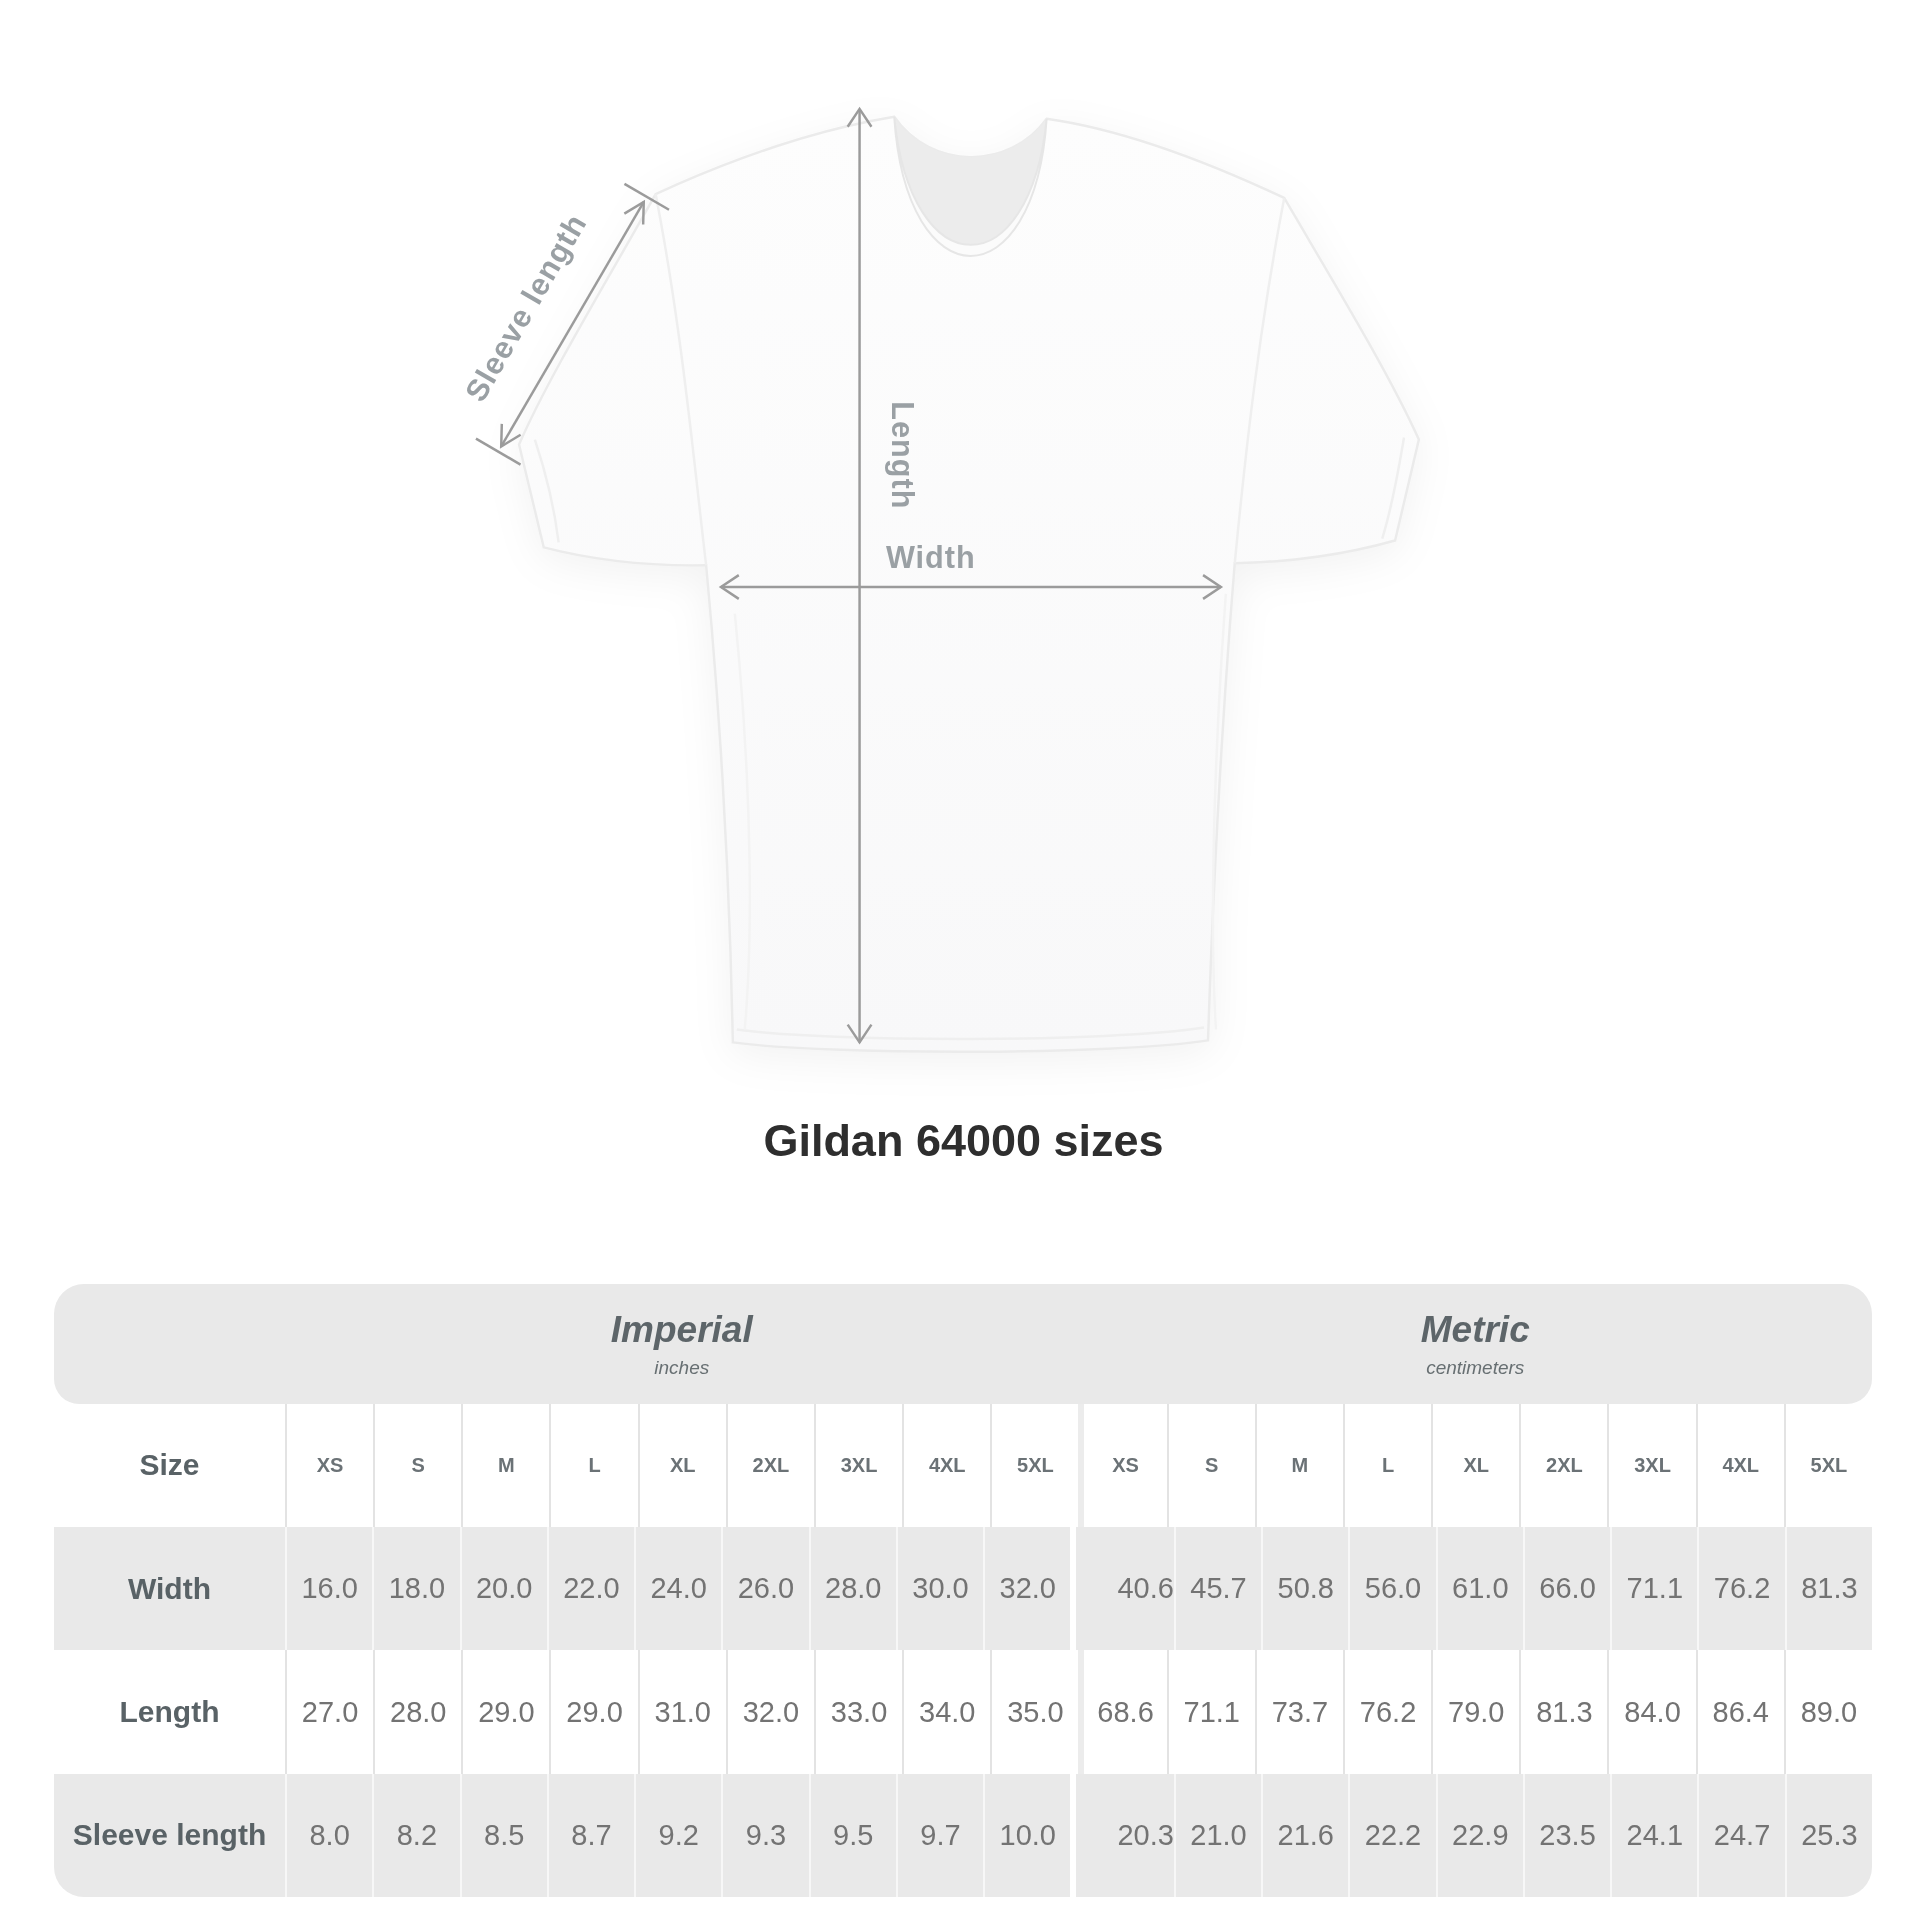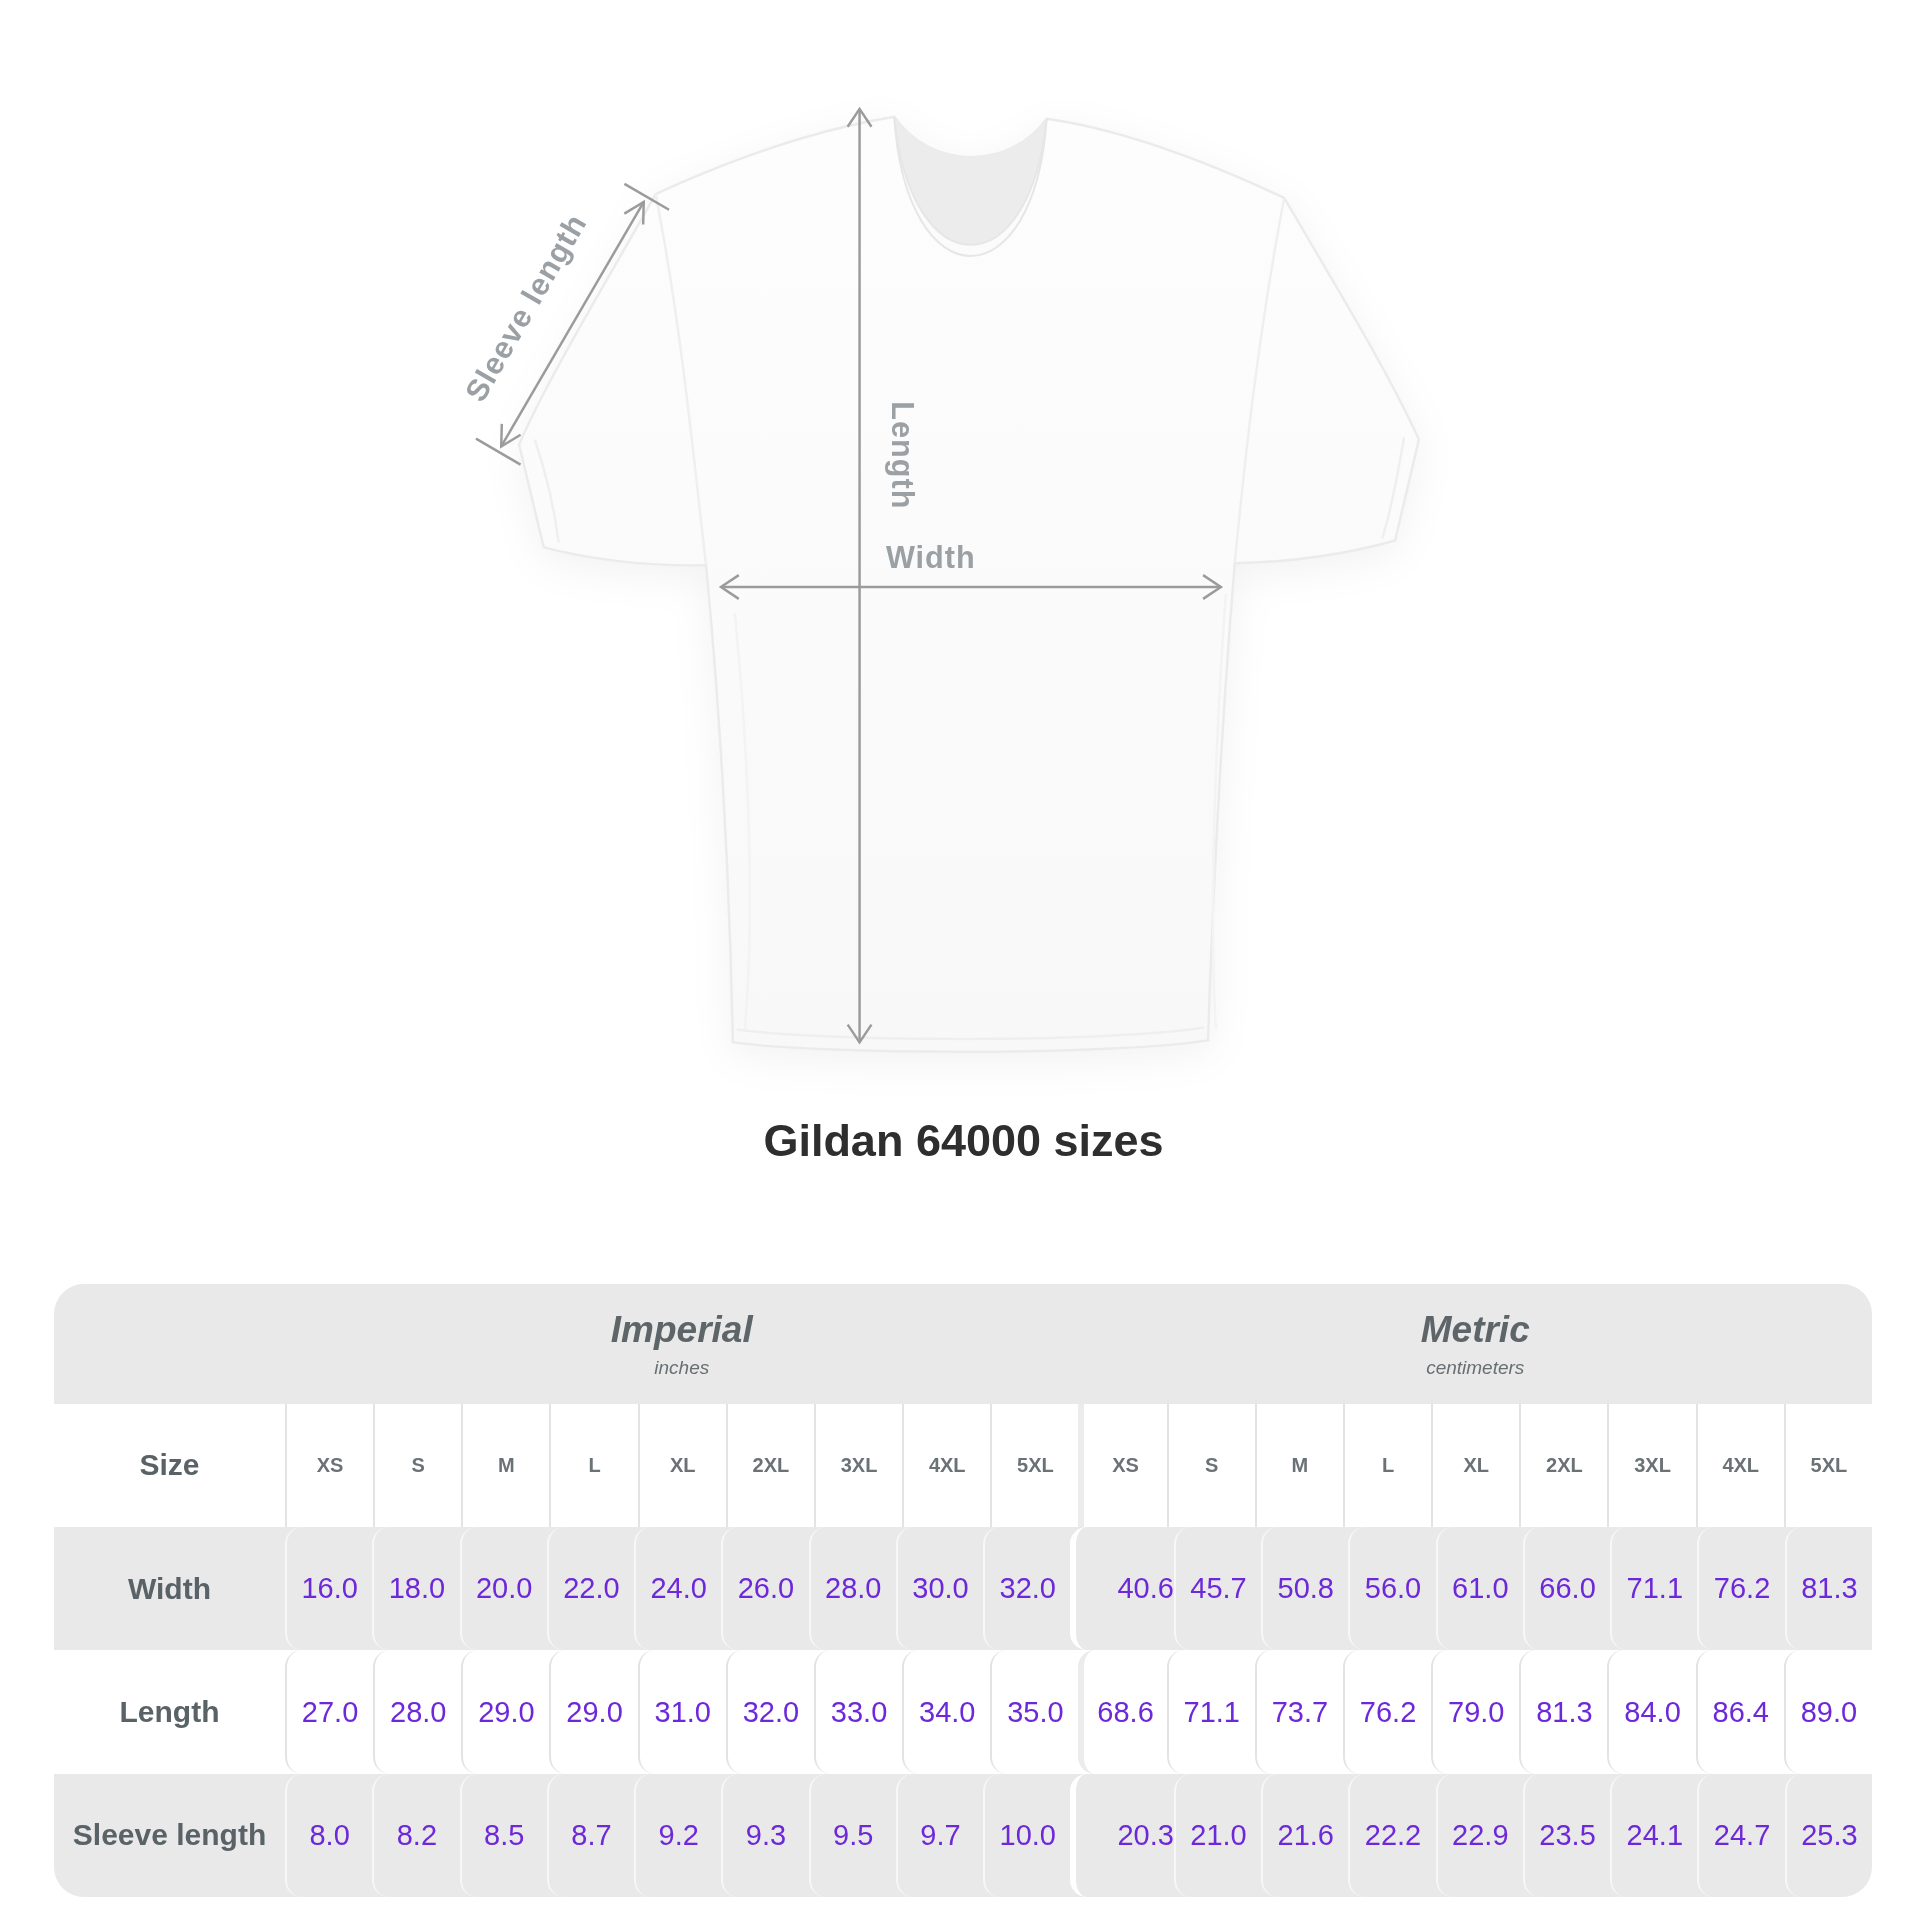--- a/index.html
+++ b/index.html
@@ -21,7 +21,7 @@
   .size-table{position:absolute;left:54px;top:1284px;width:1818px;height:613px;
     border-radius:30px;overflow:hidden;display:flex;flex-direction:column;background:#ffffff;}
   .grid{display:grid;grid-template-columns:231px repeat(18,1fr);}
-  .band-row{height:134px;background:#e9e9e9;}
+  .band-row{height:134px;background:#e9e9e9;border-radius:25px;}
   .band-cell{grid-row:1;display:flex;flex-direction:column;align-items:center;justify-content:center;gap:6px;}
   .band-imperial{grid-column:2 / span 9;}
   .band-metric{grid-column:11 / span 9;}

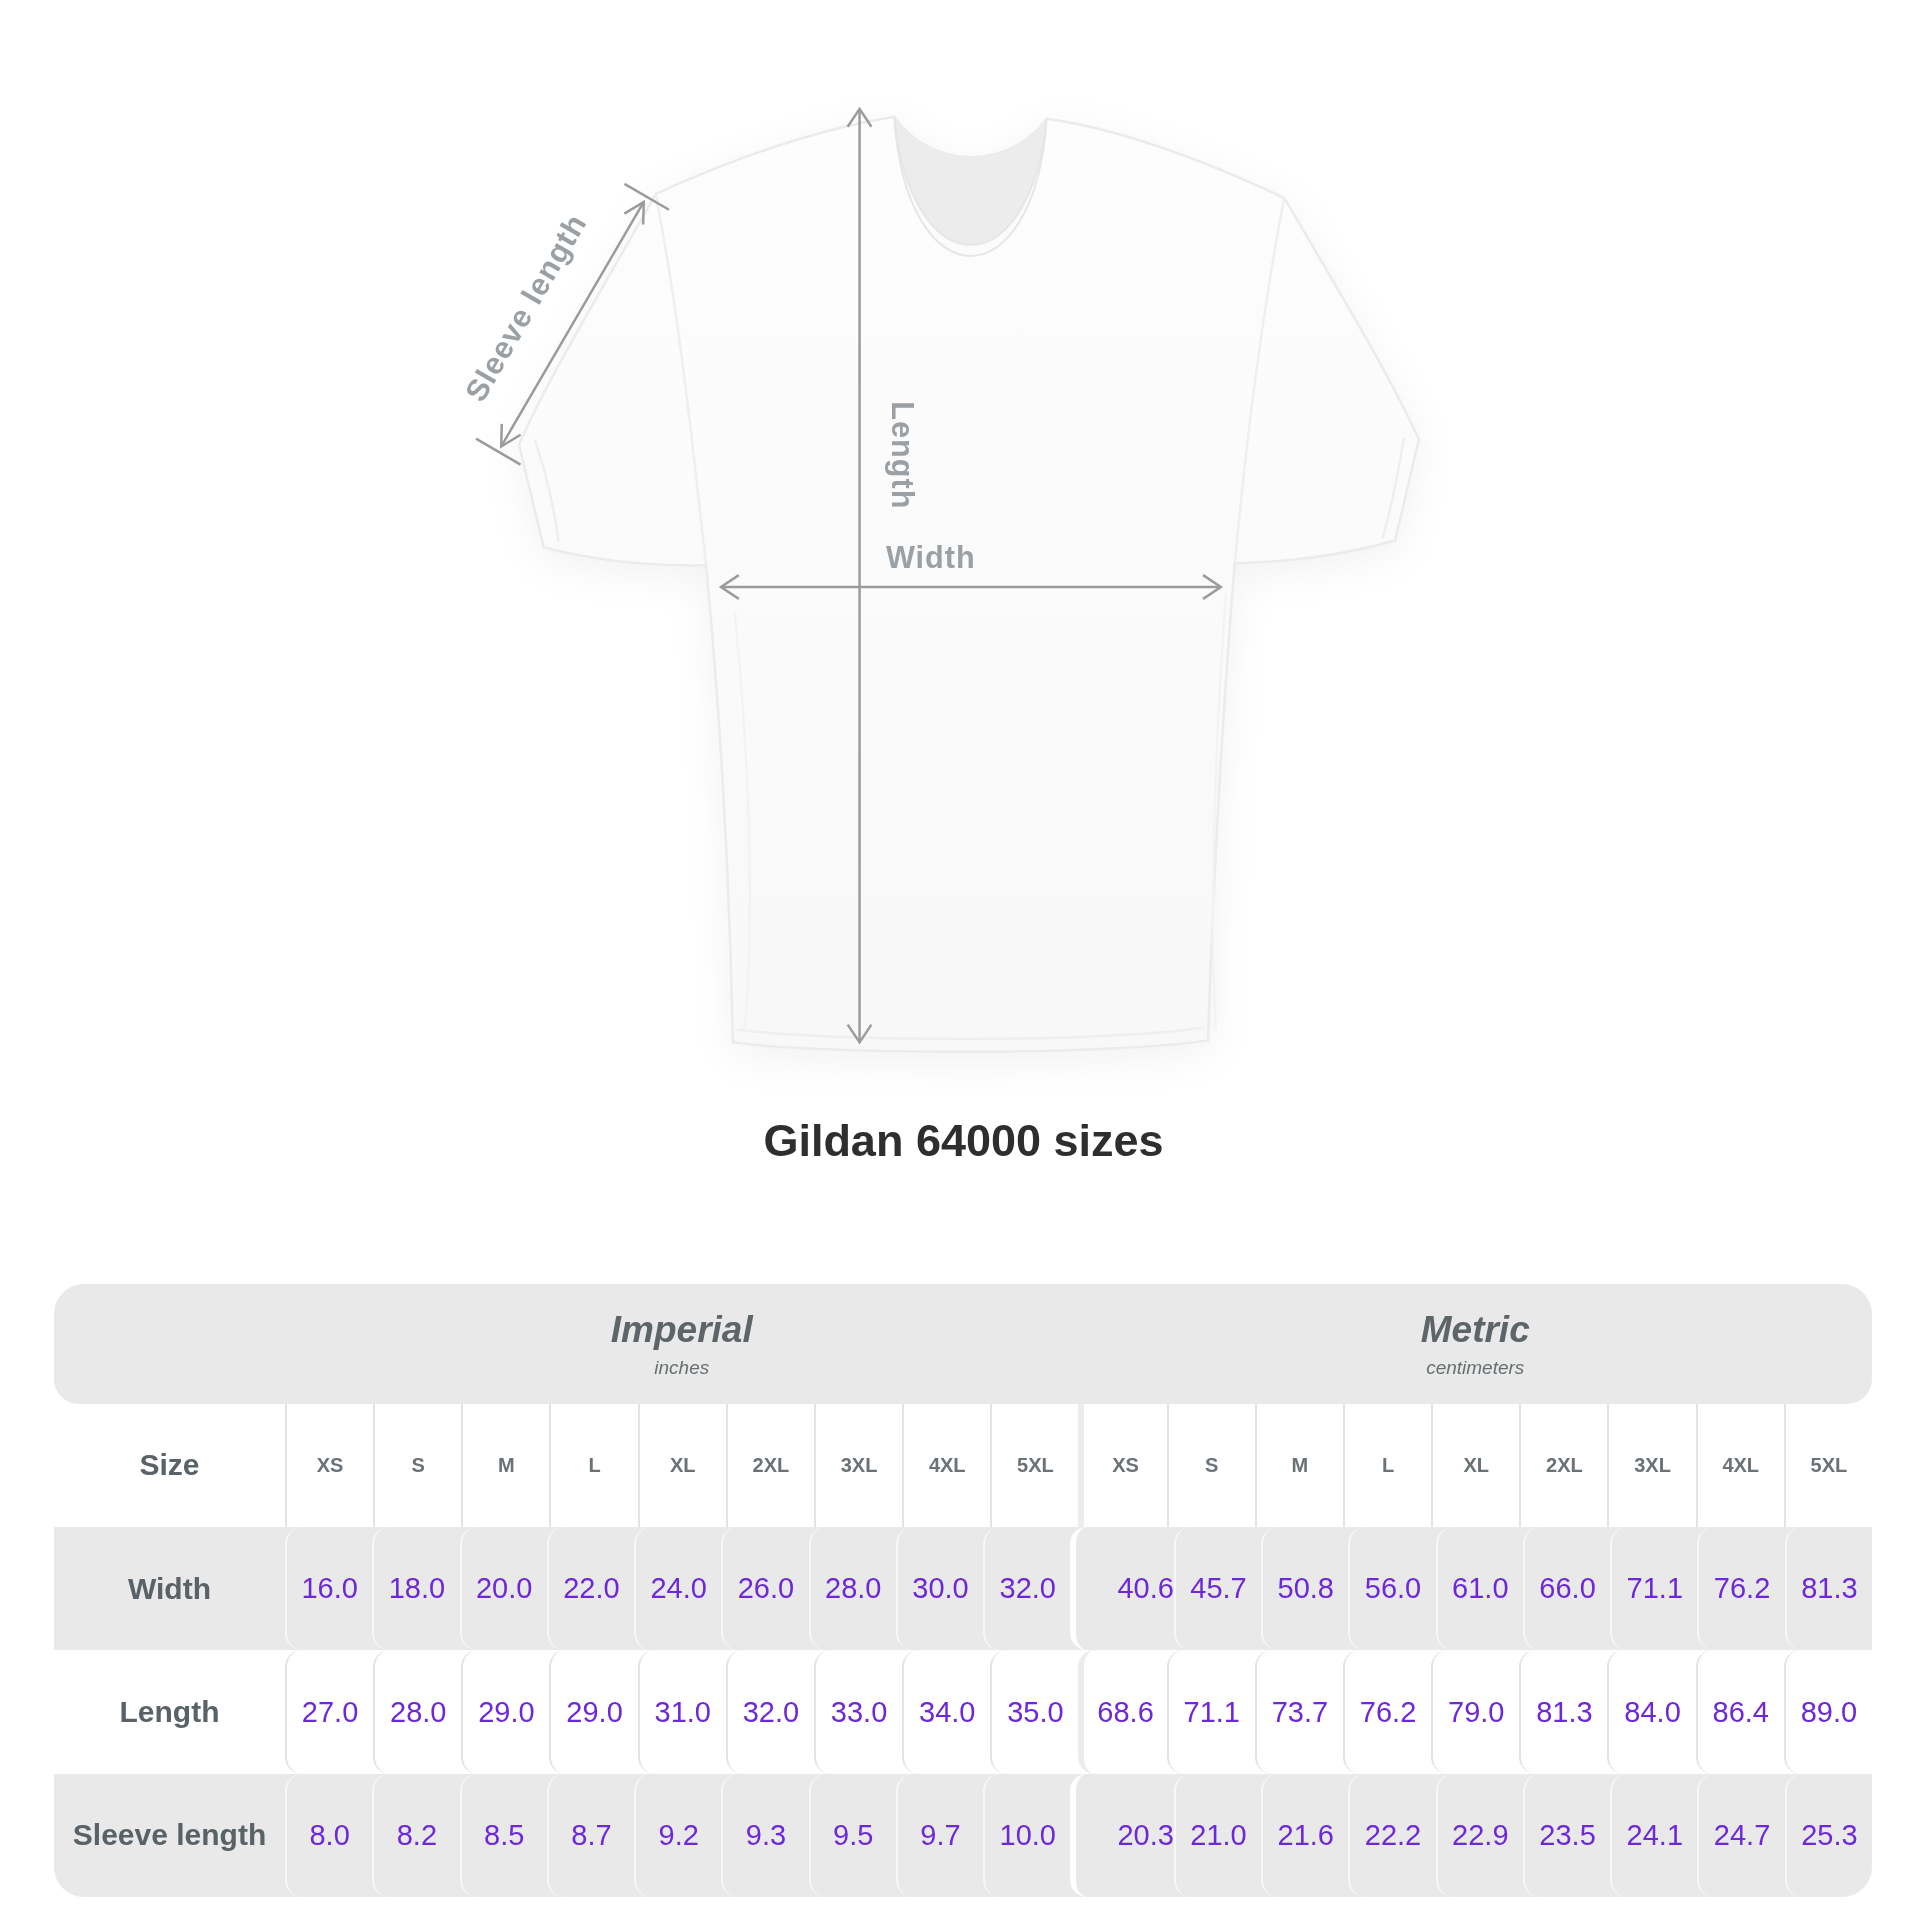--- a/index.html
+++ b/index.html
@@ -34,7 +34,7 @@
   .c{display:flex;align-items:center;justify-content:center;box-sizing:border-box;}
   .lab{font-size:30px;font-weight:bold;color:#596266;}
   .head{font-size:20px;font-weight:bold;color:#6b7276;}
-  .val{font-size:29px;color:#6d28d9;border-radius:17px;}
+  .val{font-size:29px;color:#737373;}
   .row-w .d{border-left:2px solid #e3e3e3;}
   .row-g .d{border-left:2px solid #f7f7f7;}
   .row-w .d.bnd{border-left-width:6px;border-left-color:#ececec;}

